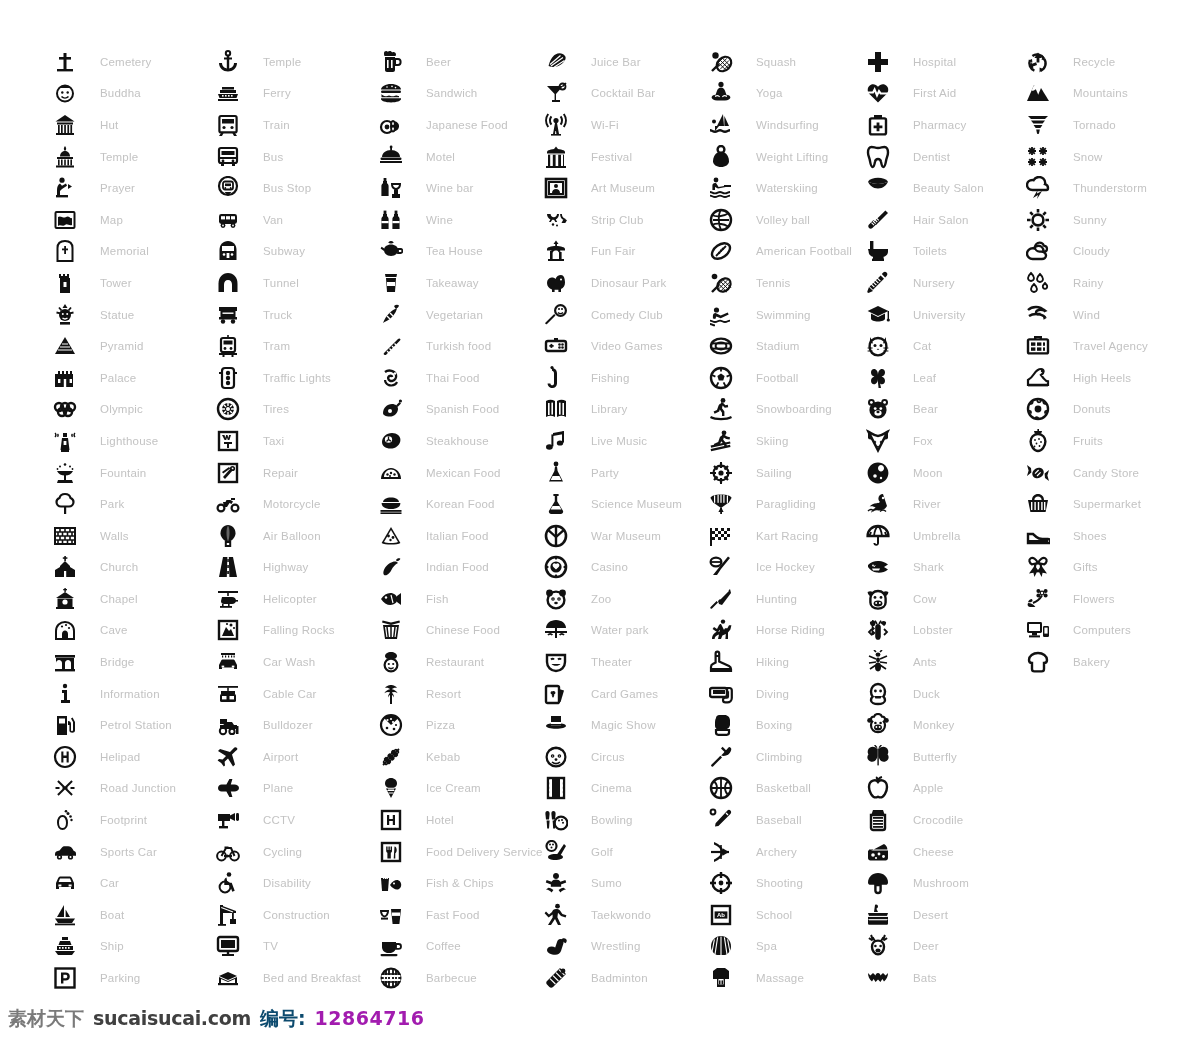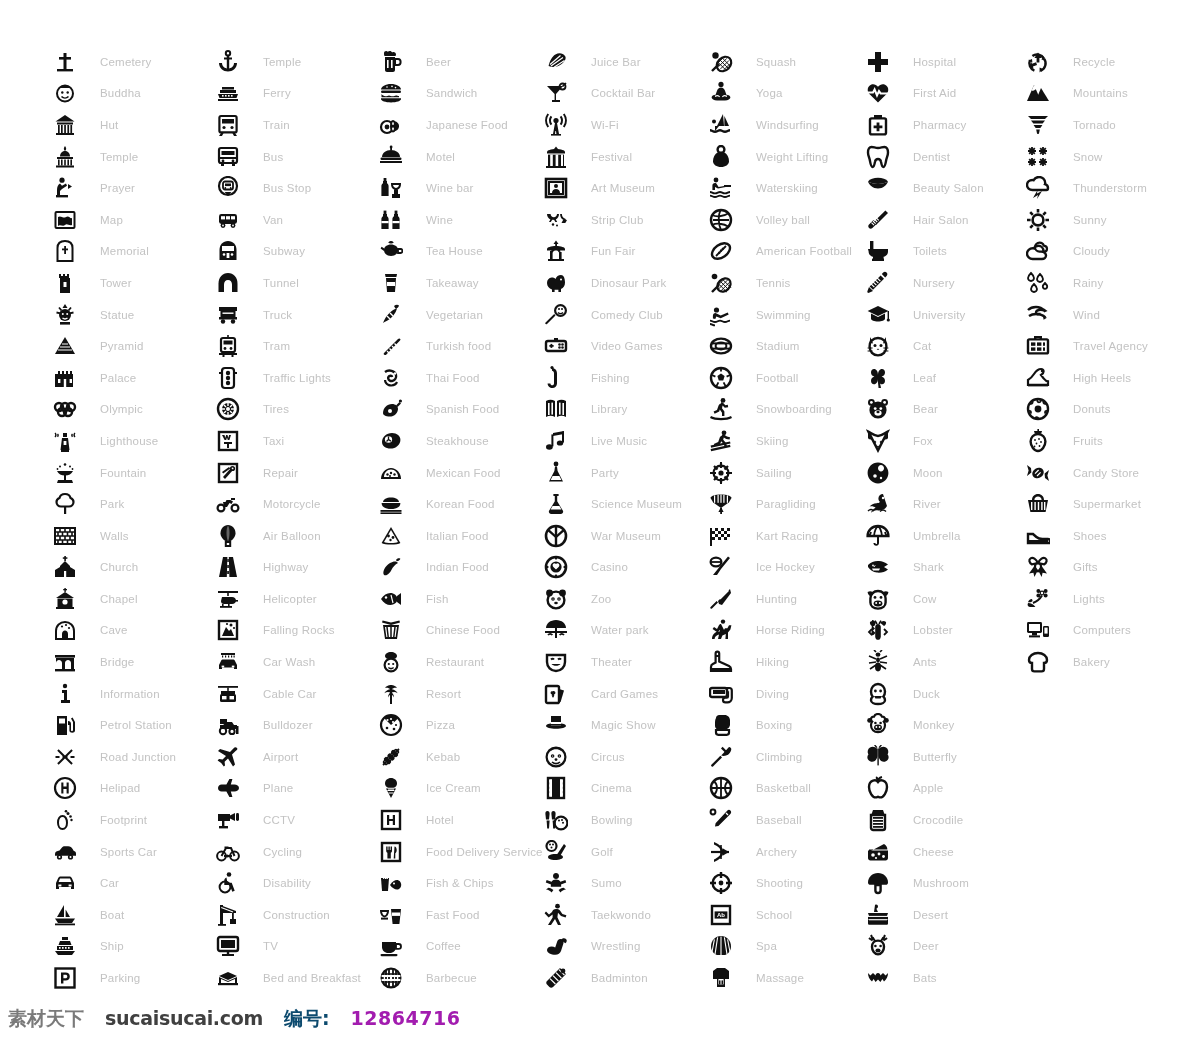--- a/index.html
+++ b/index.html
@@ -2433,7 +2433,7 @@
             <path d="M6 12c-2 0-3.6 1.4-4 3.2 2 .4 3.6 0 4.6-1.2z"></path>
           </svg>
         </span>
-        <span class="lbl">Lights</span>
+        <span class="lbl">Flowers</span>
       </div>
       <div class="row">
         <span class="ico">

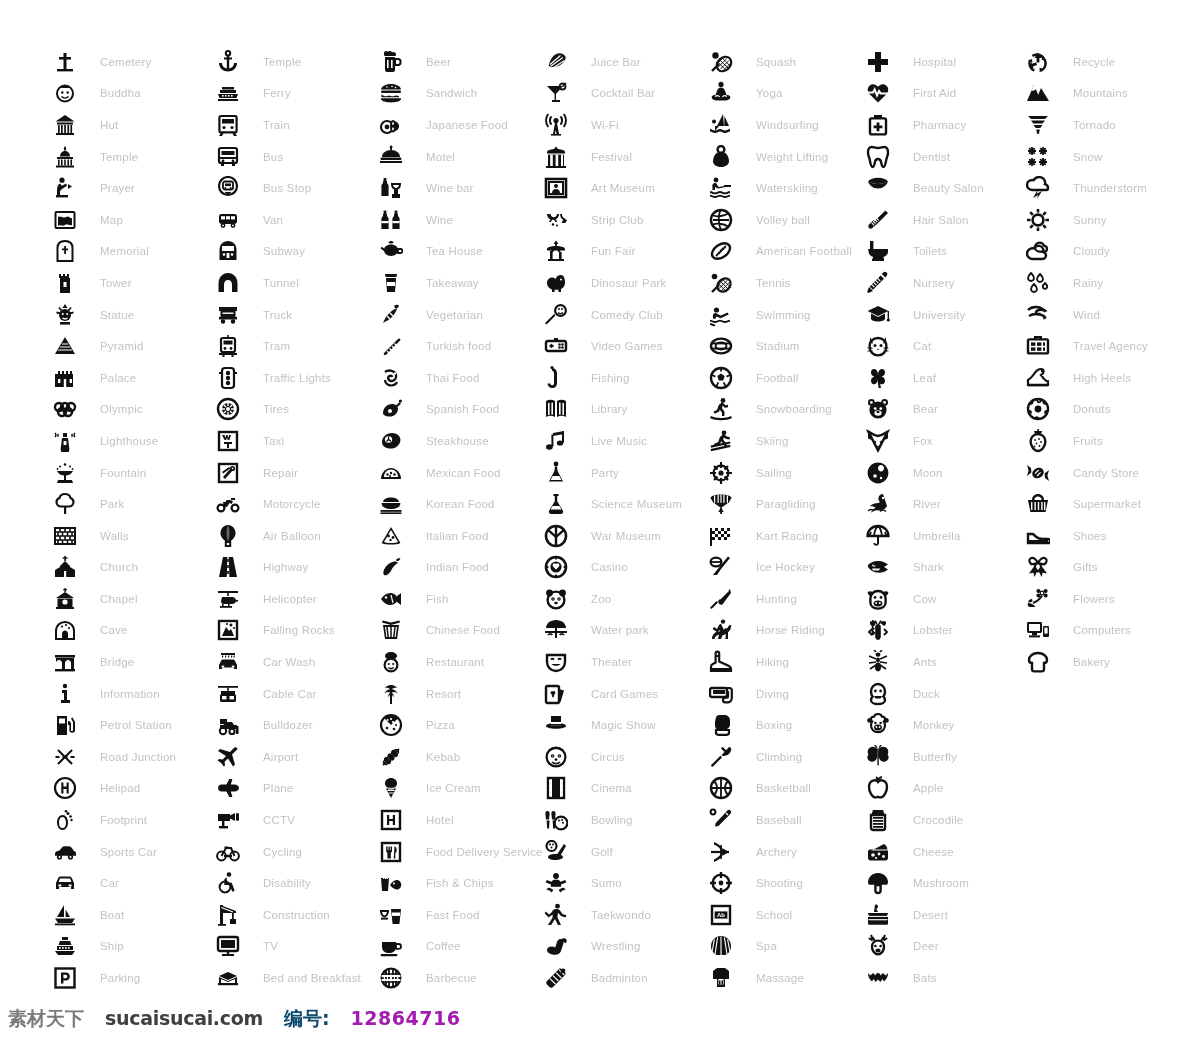--- a/index.html
+++ b/index.html
@@ -332,6 +332,15 @@
       <div class="row">
         <span class="ico">
           <svg width="24" height="24" viewBox="0 0 24 24" fill="#111">
+            <circle cx="12" cy="12" r="10" fill="none" stroke="#111" stroke-width="2.2"></circle>
+            <path d="M8.3 6.5h2.1v4h3.2v-4h2.1v11h-2.1v-4.6h-3.2v4.6H8.3z"></path>
+          </svg>
+        </span>
+        <span class="lbl">Helipad</span>
+      </div>
+      <div class="row">
+        <span class="ico">
+          <svg width="24" height="24" viewBox="0 0 24 24" fill="#111">
             <path d="M11 2h2v20h-2z" transform="rotate(45 12 12)"></path>
             <path d="M11 2h2v20h-2z" transform="rotate(-45 12 12)"></path>
             <g fill="#fff">
@@ -342,15 +351,6 @@
           </svg>
         </span>
         <span class="lbl">Road Junction</span>
-      </div>
-      <div class="row">
-        <span class="ico">
-          <svg width="24" height="24" viewBox="0 0 24 24" fill="#111">
-            <circle cx="12" cy="12" r="10" fill="none" stroke="#111" stroke-width="2.2"></circle>
-            <path d="M8.3 6.5h2.1v4h3.2v-4h2.1v11h-2.1v-4.6h-3.2v4.6H8.3z"></path>
-          </svg>
-        </span>
-        <span class="lbl">Helipad</span>
       </div>
       <div class="row">
         <span class="ico">

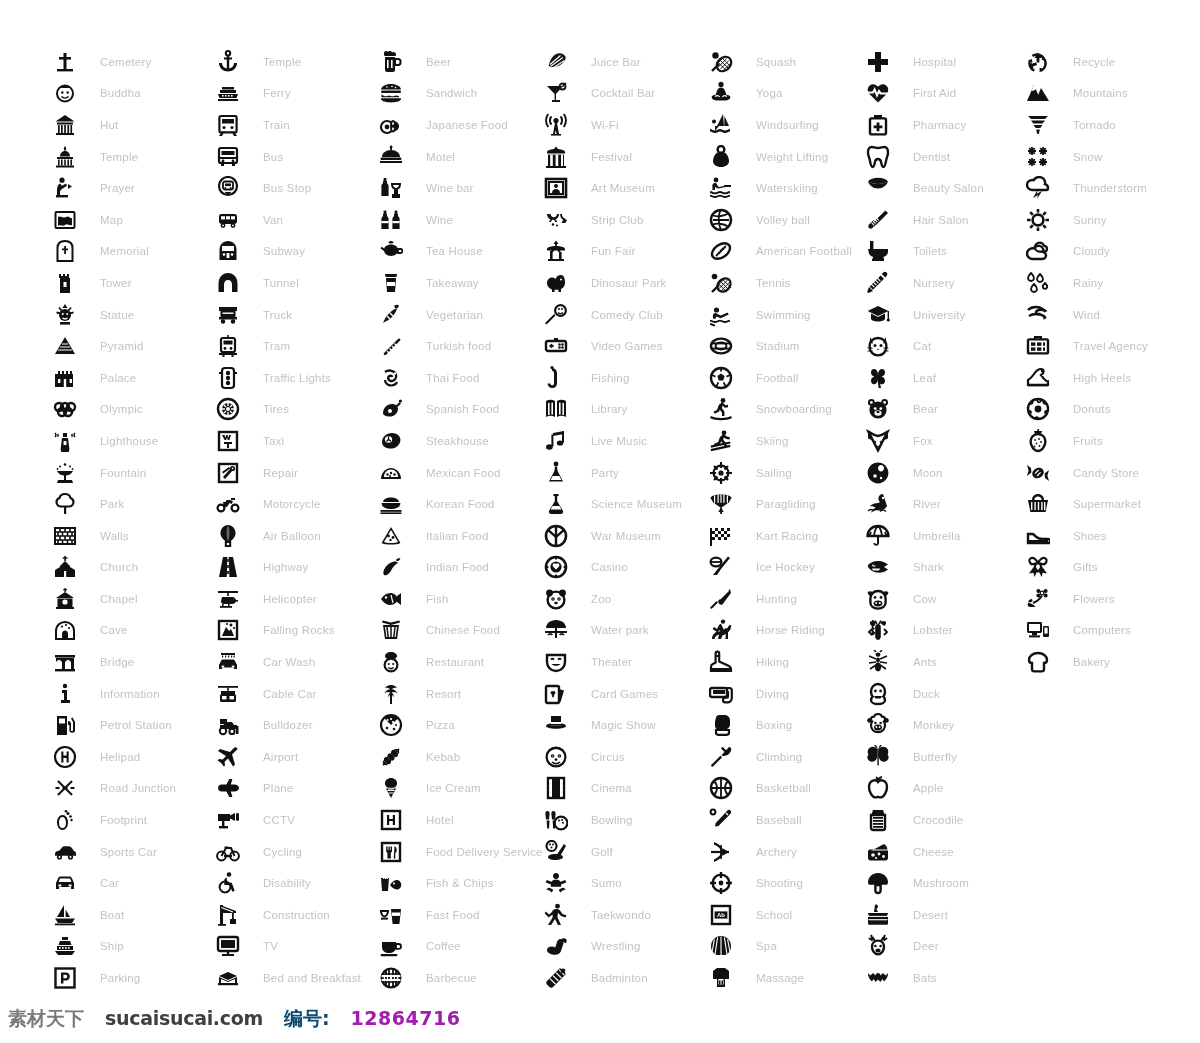--- a/index.html
+++ b/index.html
@@ -60,7 +60,7 @@
     left:8px; top:1006px;
     display:flex;
     align-items:baseline;
-    gap:21px;
+    gap:9px;
     color:#8d8d8d;
     font-family:"DejaVu Sans",sans-serif;
   }

